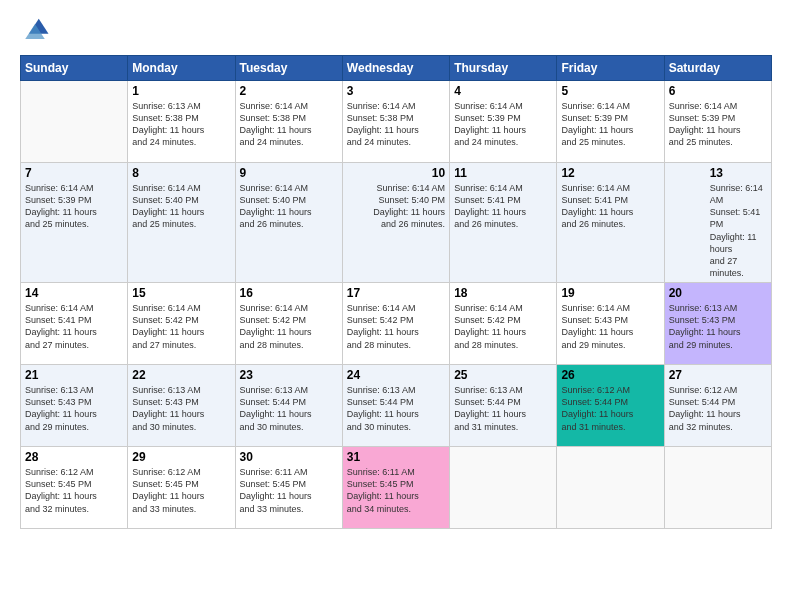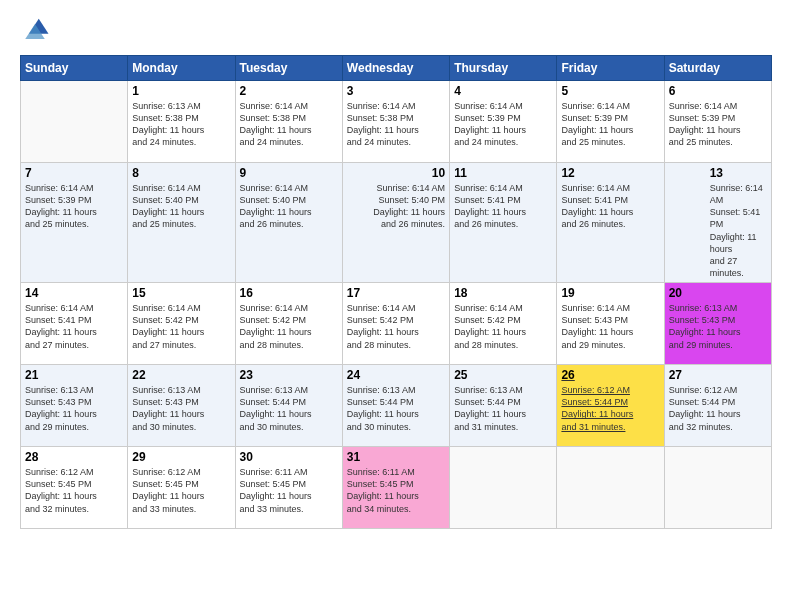--- a/index.html
+++ b/index.html
@@ -278,7 +278,7 @@
 Daylight: 11 hours
 and 29 minutes.</div>
           </td>
-          <td style="background-color: #d946ef; margin-top: 20px;">
+          <td style="background-color: #c4b5fd; margin-top: 20px;">
             <span class="day-num">20</span>
             <div class="day-info" style="white-space: pre-line;">Sunrise: 6:13 AM
 Sunset: 5:43 PM

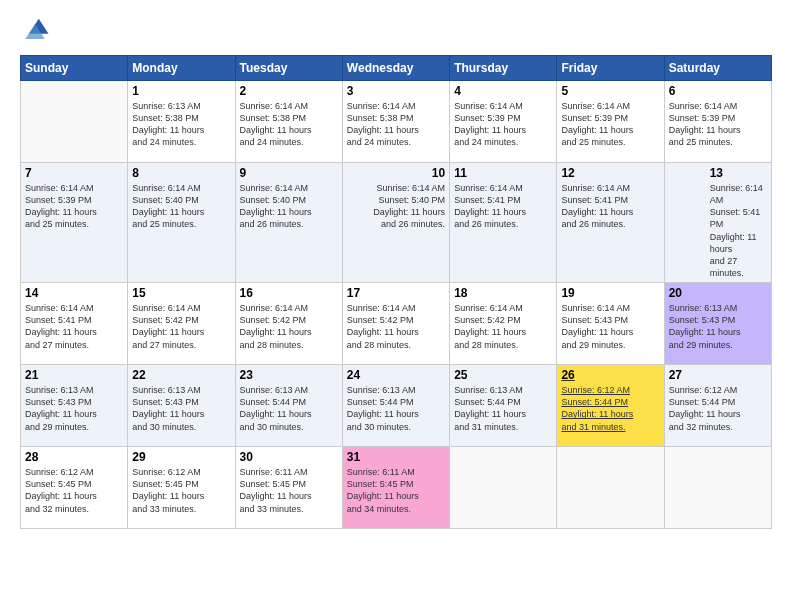--- a/index.html
+++ b/index.html
@@ -322,7 +322,7 @@
 Daylight: 11 hours
 and 31 minutes.</div>
           </td>
-          <td style="background-color: #fde047; text-decoration: underline;">
+          <td style="background-color: #14b8a6;">
             <span class="day-num">26</span>
             <div class="day-info" style="white-space: pre-line;">Sunrise: 6:12 AM
 Sunset: 5:44 PM

